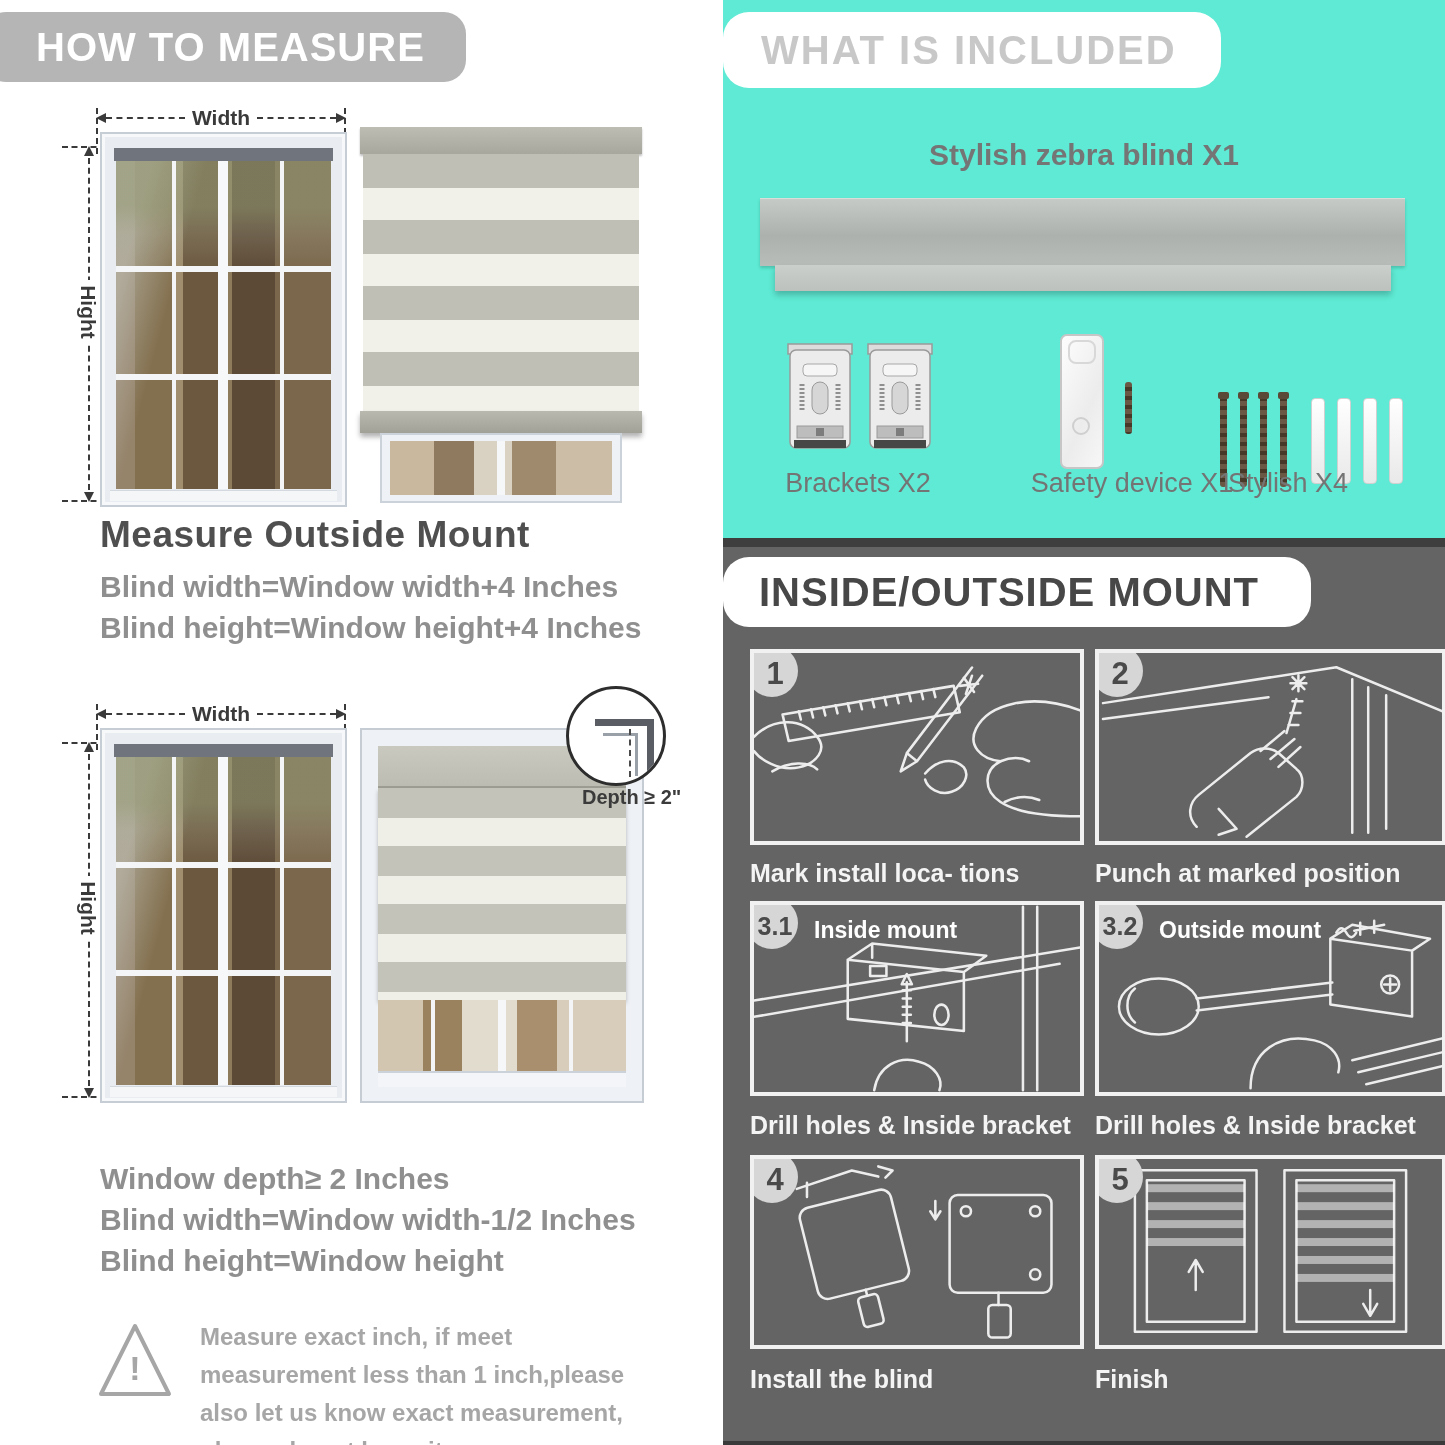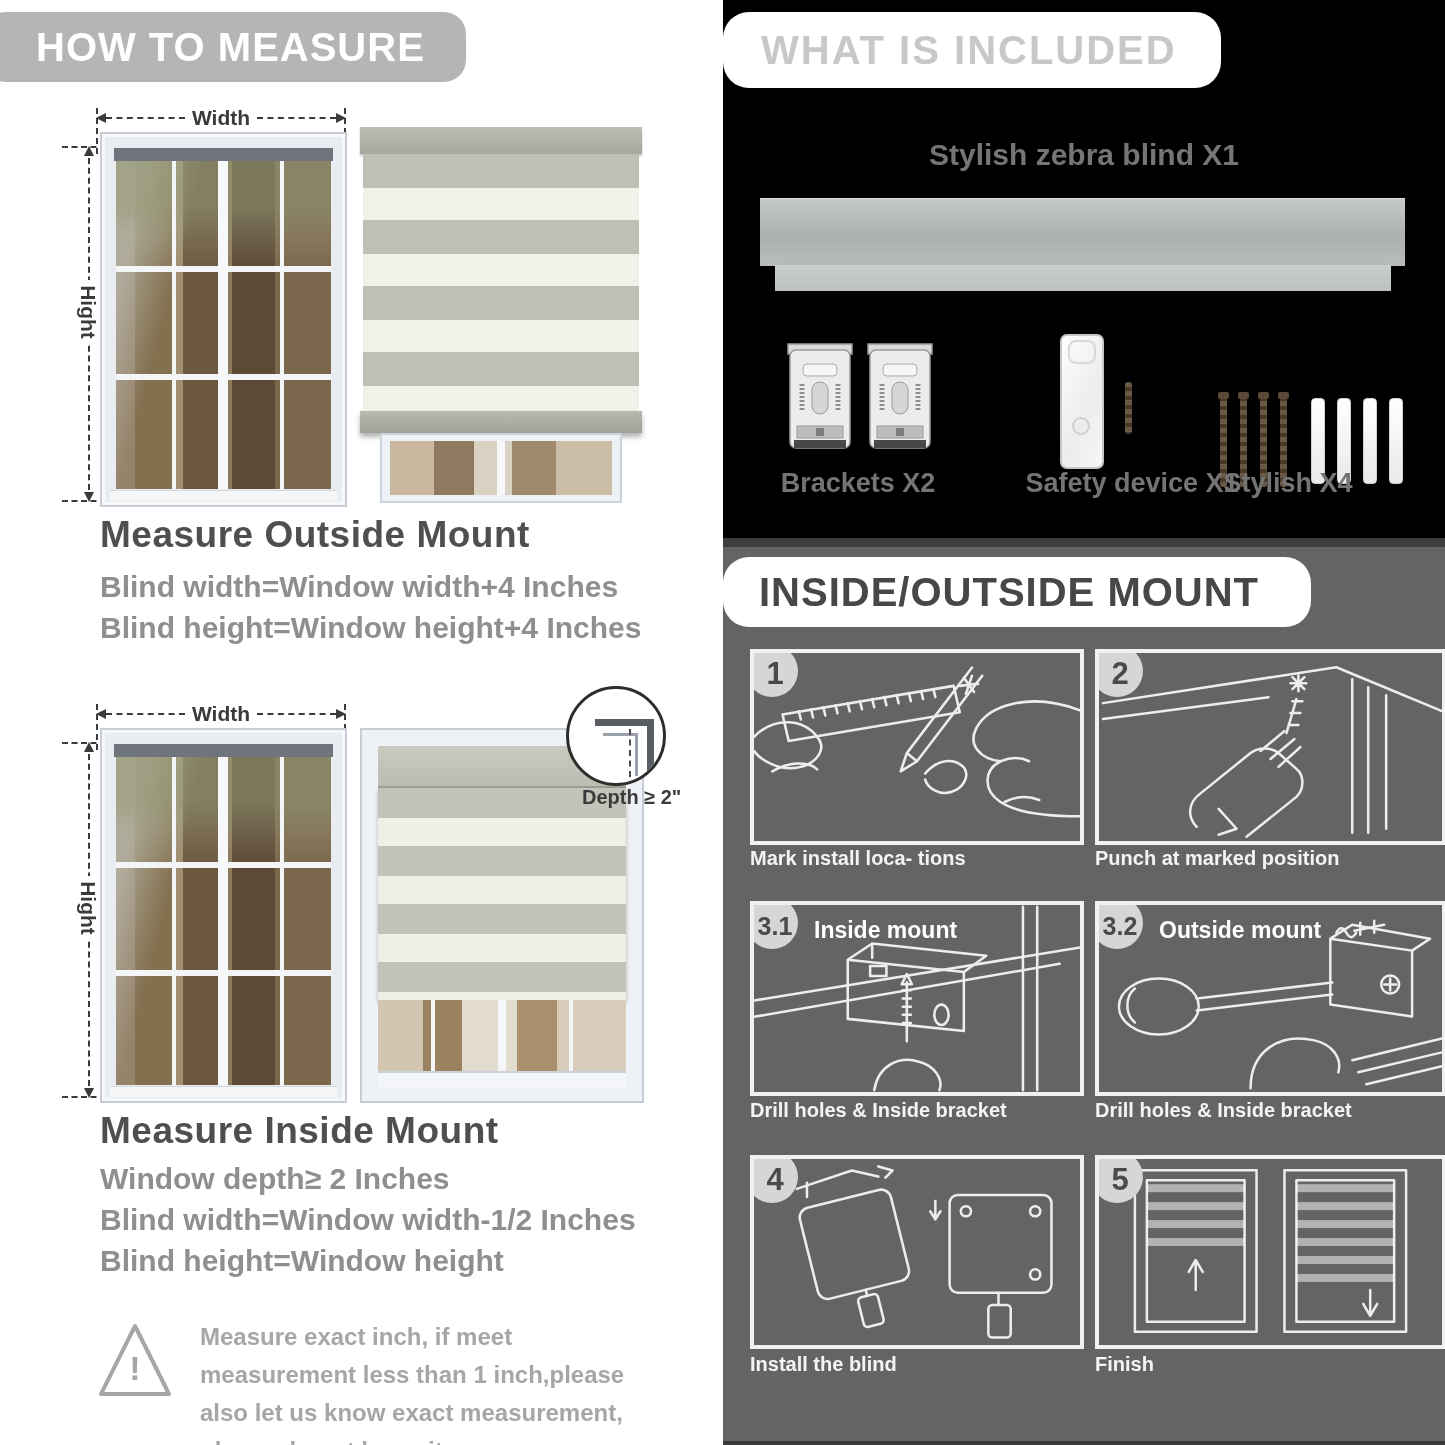--- a/index.html
+++ b/index.html
@@ -82,7 +82,7 @@
 
   
   #right-col{left:723px;top:0;width:722px;height:1445px;}
-  .included-panel{left:0;top:0;width:722px;height:594px;background:#000000;}
+  .included-panel{left:0;top:0;width:722px;height:594px;background:#5eead4;}
   .white-band{background:#ffffff;border-radius:26px;}
   .included-band{left:0;top:12px;width:498px;height:76px;}
   .included-band span{display:block;line-height:76px;padding-left:38px;font-size:40px;font-weight:bold;

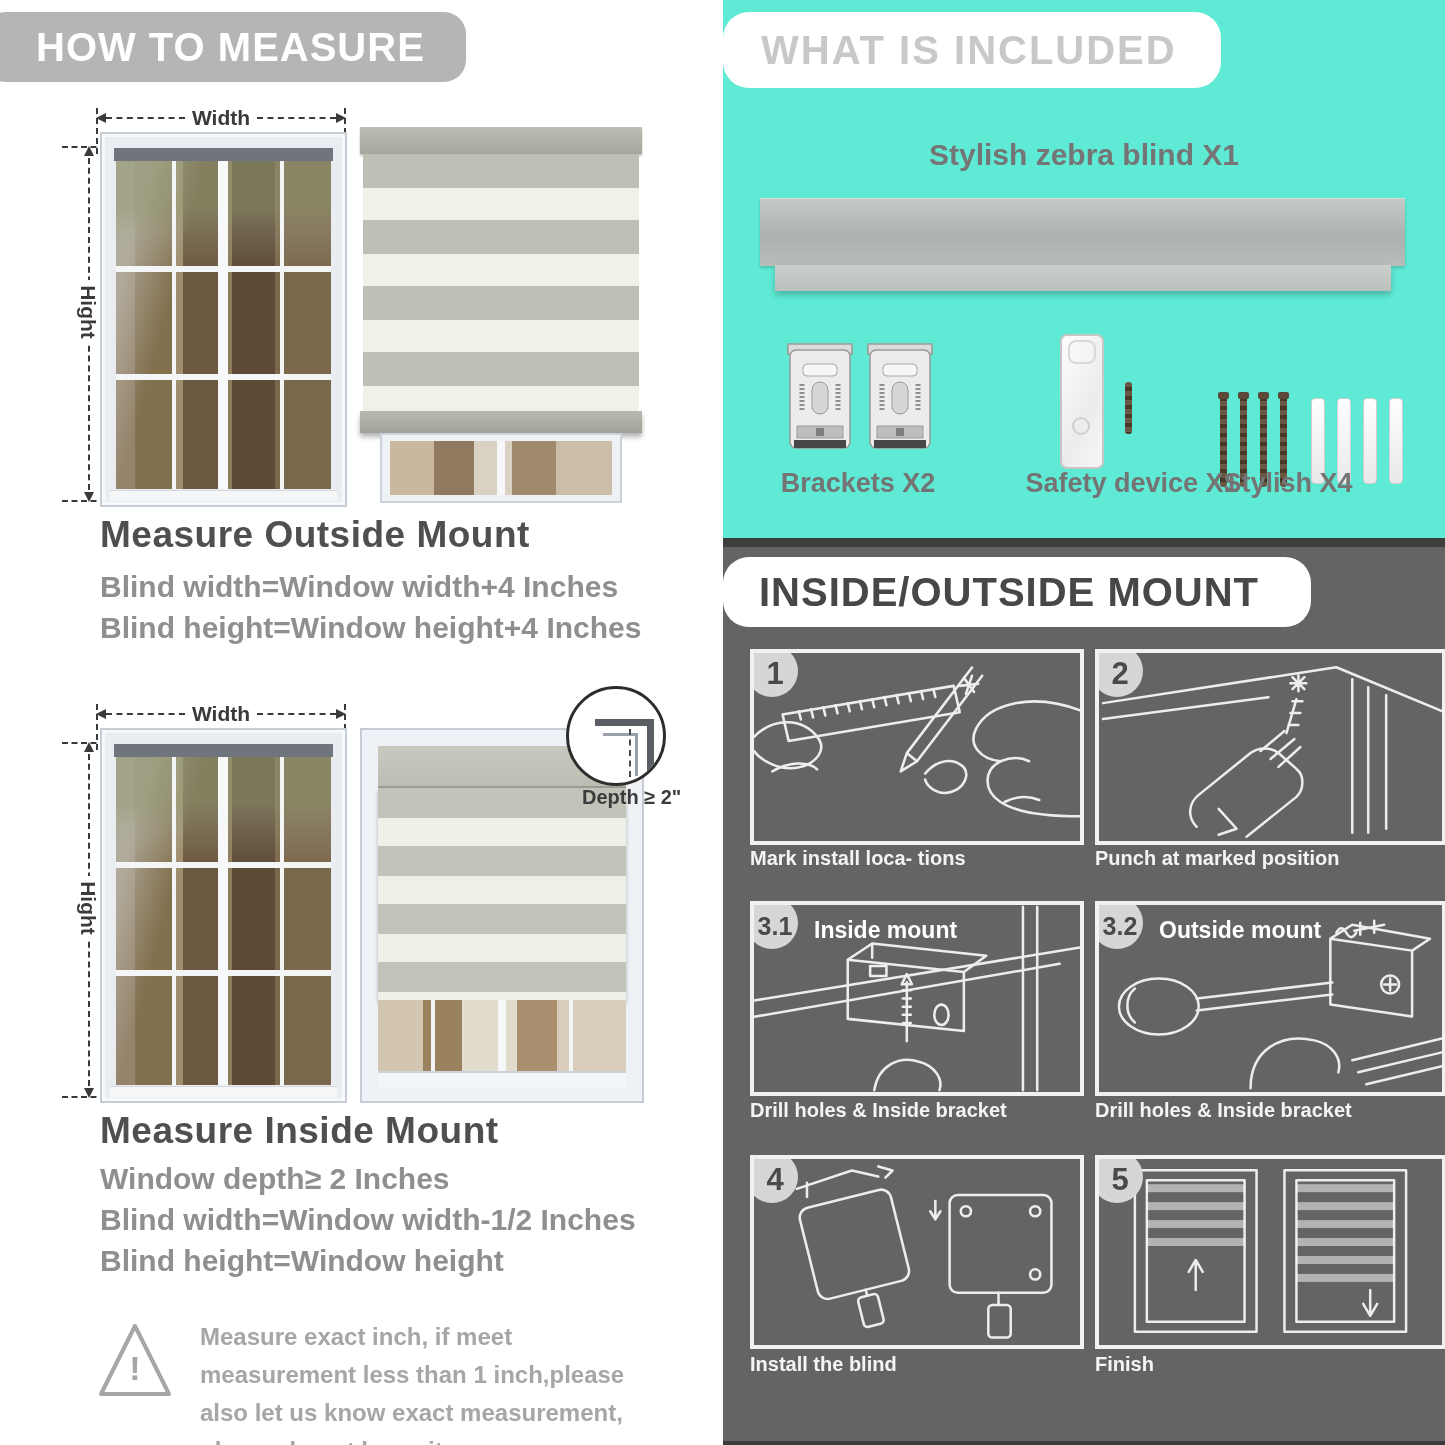--- a/index.html
+++ b/index.html
@@ -100,7 +100,7 @@
   .screw{width:7px;height:95px;background:repeating-linear-gradient(180deg,#6a5744 0 5px,#473828 5px 9px);border-radius:3px;}
   .screw::before{content:"";position:absolute;left:-2px;top:0;width:11px;height:7px;background:#5a4936;border-radius:2px;}
   .anchor{width:12px;height:84px;background:linear-gradient(#ffffff,#e9e9e9);border:1px solid #d0d0d0;border-radius:4px;}
-  .part-caption{font-size:27px;font-weight:bold;color:#747474;text-align:center;}
+  .part-caption{font-size:27px;font-weight:normal;color:#747474;text-align:center;}
 
   .divider{left:0;top:538px;width:722px;height:9px;background:#3e3e3e;}
   .mount-panel{left:0;top:547px;width:854px;height:898px;background:#646464;box-shadow:inset 0 -4px 0 #3a3a3a;}

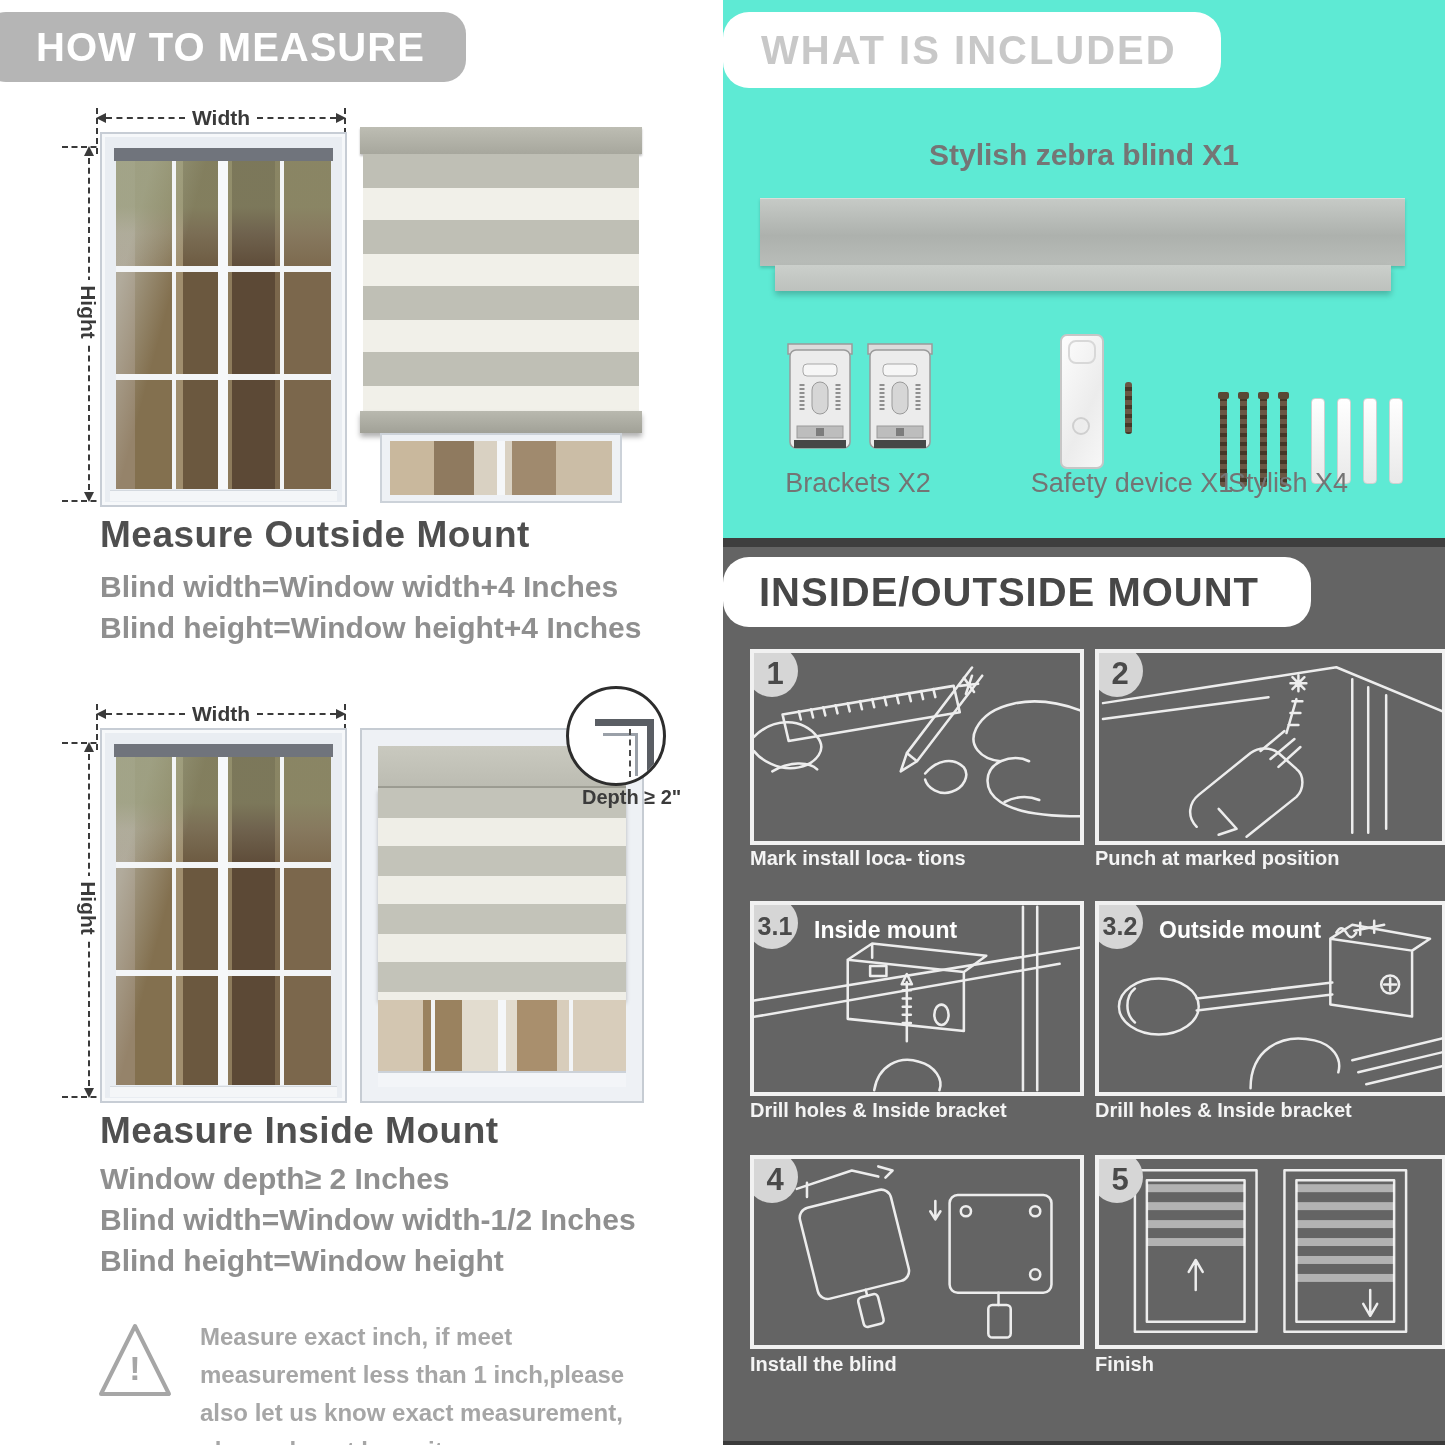--- a/index.html
+++ b/index.html
@@ -114,7 +114,7 @@
               padding:6px 0 0 6px;box-sizing:border-box;z-index:2;}
   .badge-sm{font-size:25px;}
   .step-label{position:absolute;left:60px;top:12px;font-size:23px;font-weight:bold;color:#ffffff;z-index:2;}
-  .step-caption{font-size:20px;font-weight:bold;color:#f4f4f4;white-space:nowrap;}
+  .step-caption{font-size:25px;font-weight:bold;color:#f4f4f4;white-space:nowrap;margin-top:12px;}
   .illus{position:absolute;left:0;top:0;width:100%;height:100%;}
   .illus path,.illus rect,.illus circle,.illus ellipse{fill:none;stroke:#ededed;stroke-width:2.5;stroke-linecap:round;stroke-linejoin:round;}
   .illus .fillstripe{fill:rgba(255,255,255,0.5);stroke:none;}

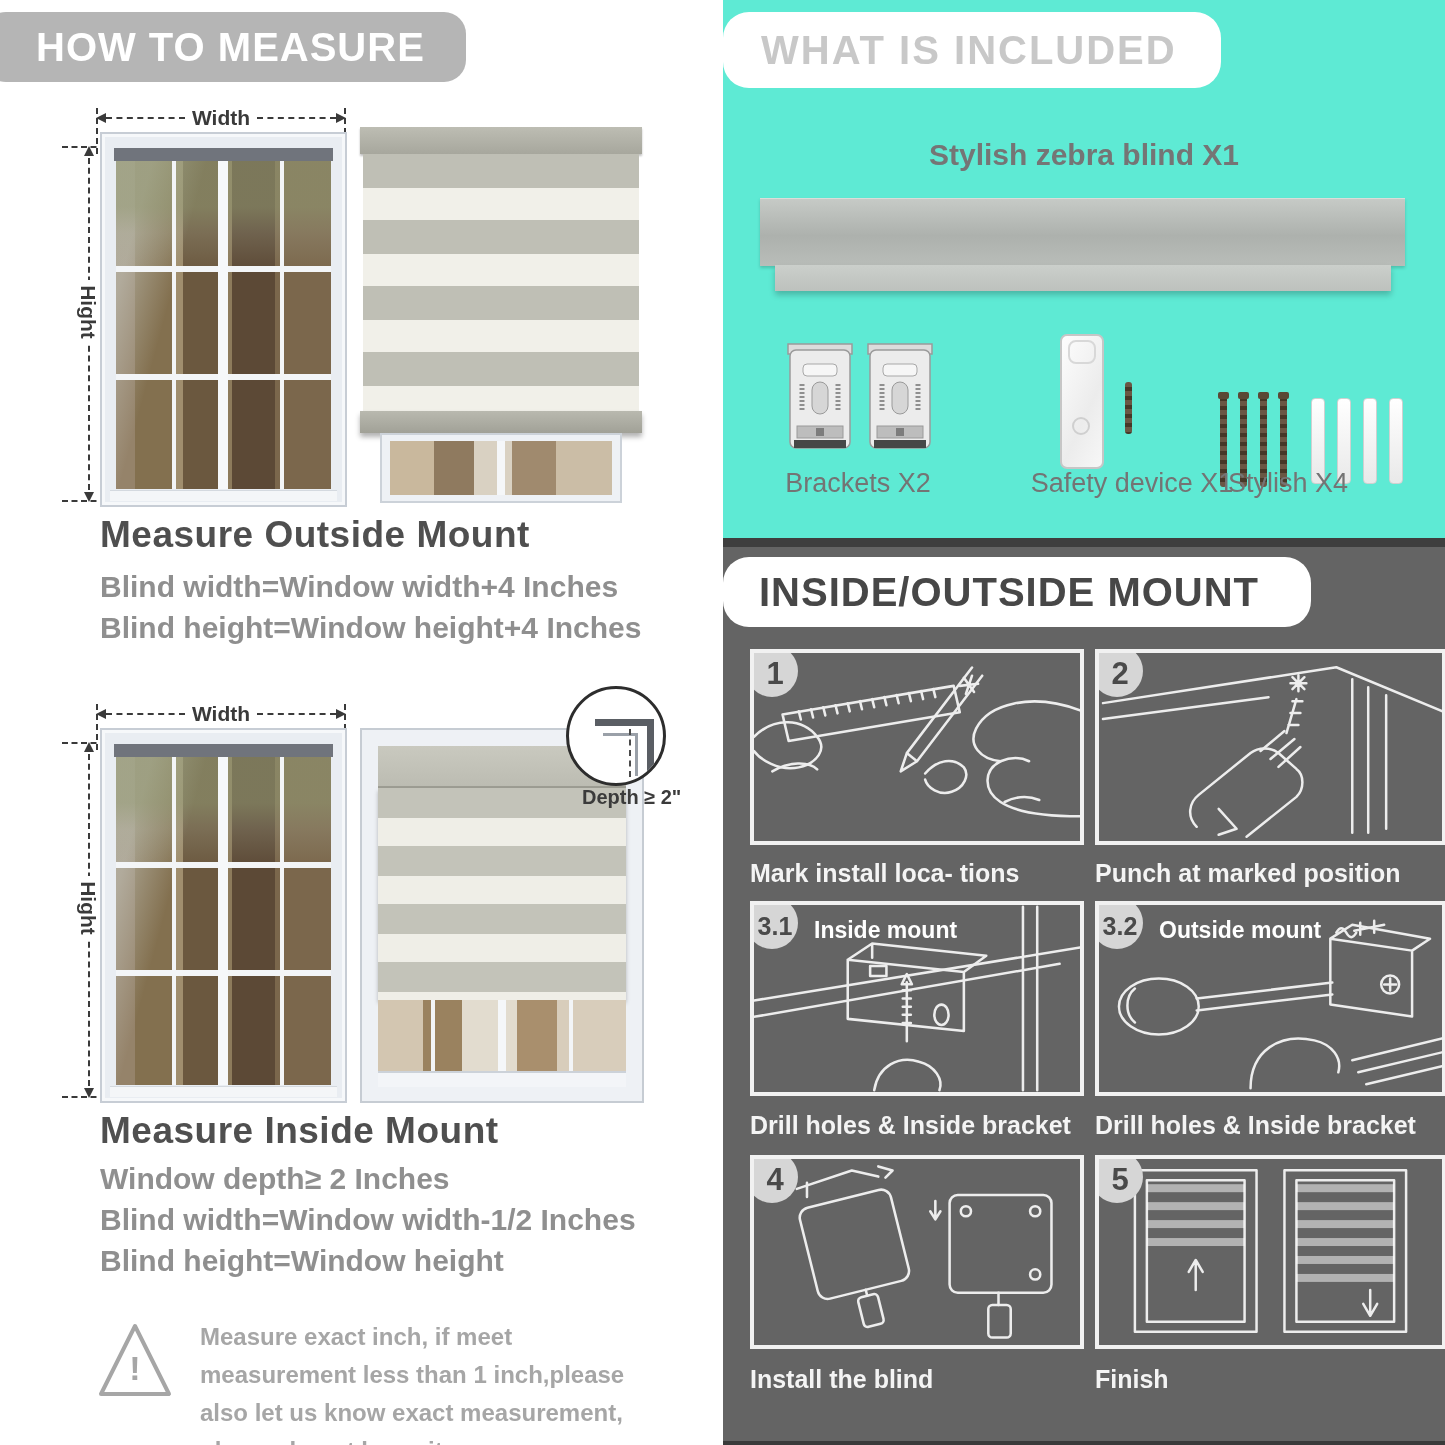--- a/index.html
+++ b/index.html
@@ -205,7 +205,6 @@
     </div>
     <div class="abs depth-label" style="left:582px;top:786px;">Depth ≥ 2"</div>
 
-    <div class="abs measure-heading" style="left:100px;top:1110px;">Measure Inside Mount</div>
     <div class="abs formula" style="left:100px;top:1162px;">Window depth≥ 2 Inches</div>
     <div class="abs formula" style="left:100px;top:1203px;">Blind width=Window width-1/2 Inches</div>
     <div class="abs formula" style="left:100px;top:1244px;">Blind height=Window height</div>

